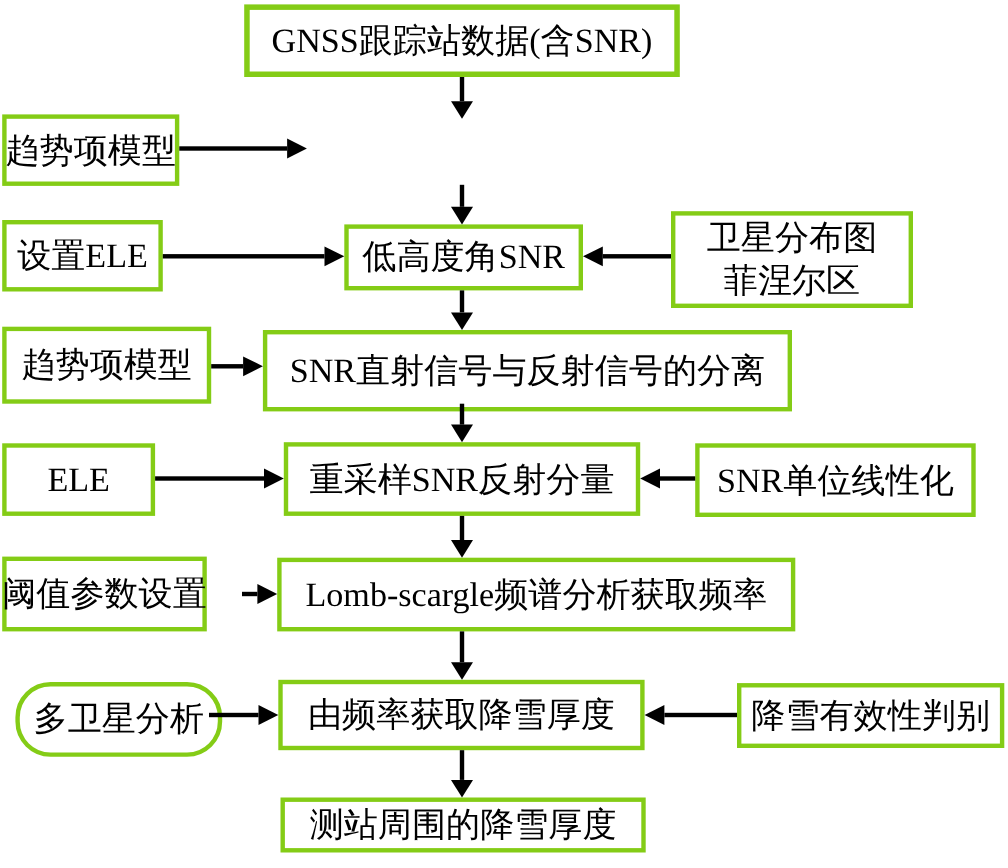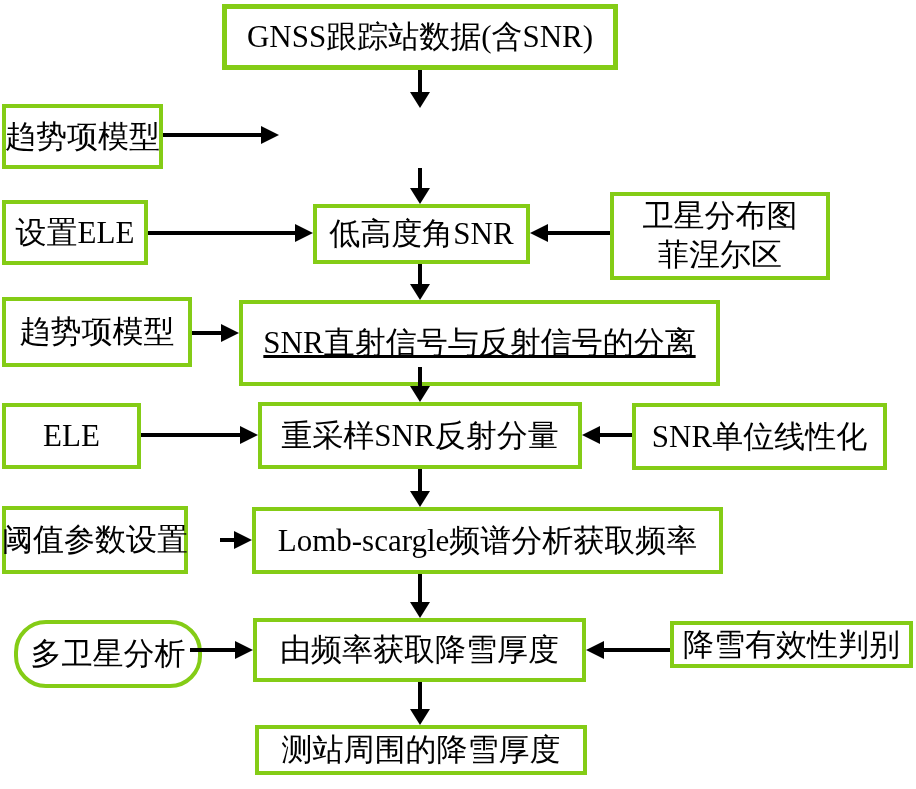--- a/index.html
+++ b/index.html
@@ -33,7 +33,7 @@
   #b-lowsnr     {left:313px;top:204px;width:217px;height:60px;}
   #b-satdist    {left:610px;top:192px;width:220px;height:88px;}
   #b-trend      {left:2px;  top:297px;width:190px;height:70px;}
-  #b-separation {left:239px;top:300px;width:481px;height:86px;text-decoration:underline;}
+  #b-separation {left:239px;top:300px;width:481px;height:74px;}
   #b-ele        {left:2px;  top:403px;width:139px;height:66px;}
   #b-resample   {left:258px;top:402px;width:324px;height:67px;}
   #b-linear     {left:632px;top:403px;width:255px;height:67px;}

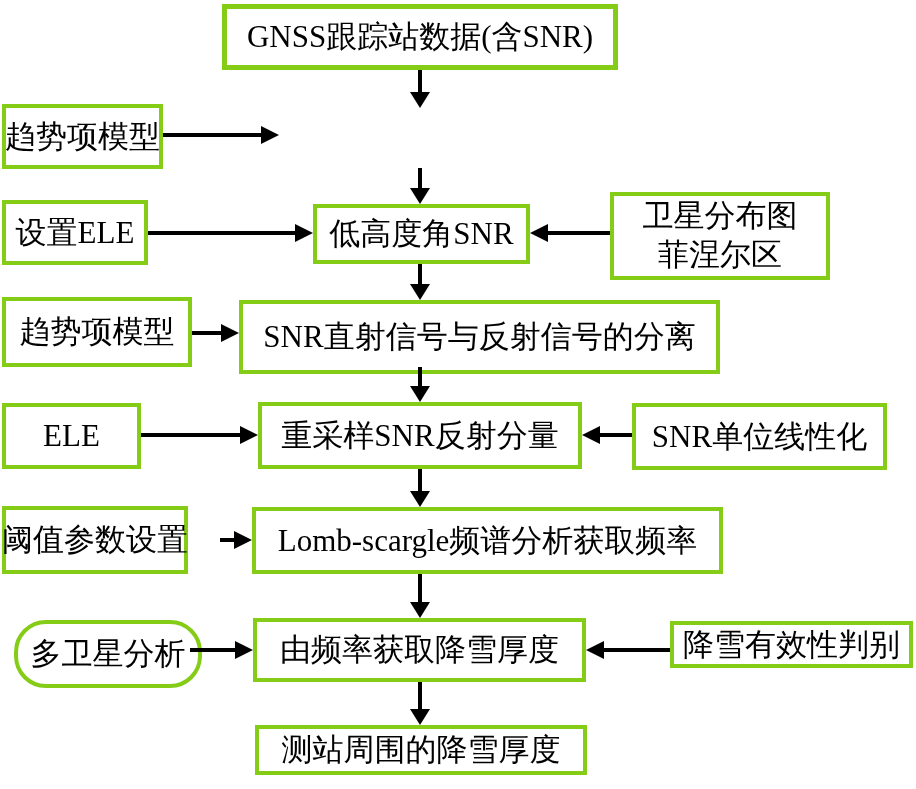--- a/index.html
+++ b/index.html
@@ -41,7 +41,7 @@
   #b-lomb       {left:252px;top:507px;width:471px;height:67px;}
   #b-multisat   {left:14px;  top:620px;width:188px;height:68px;border-radius:32px;}
   #b-freq2snow  {left:253px;top:618px;width:333px;height:64px;}
-  #b-validity   {left:670px;top:621px;width:243px;height:47px;}
+  #b-validity   {left:670px;top:621px;width:243px;height:59px;}
   #b-station    {left:255px;top:725px;width:332px;height:50px;}
 
   

